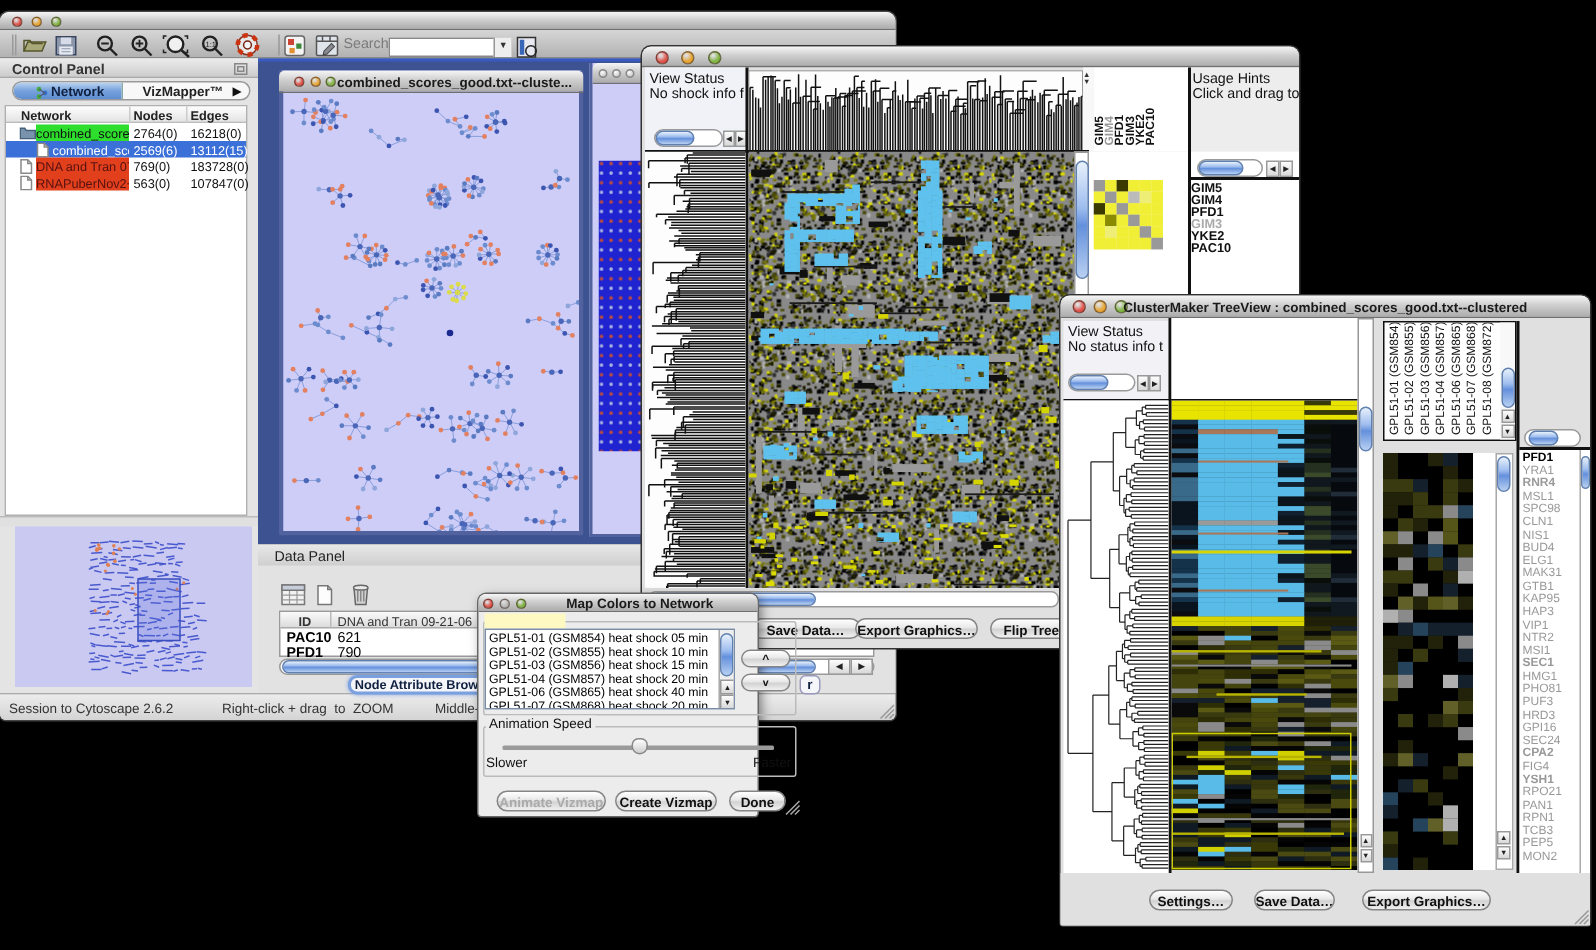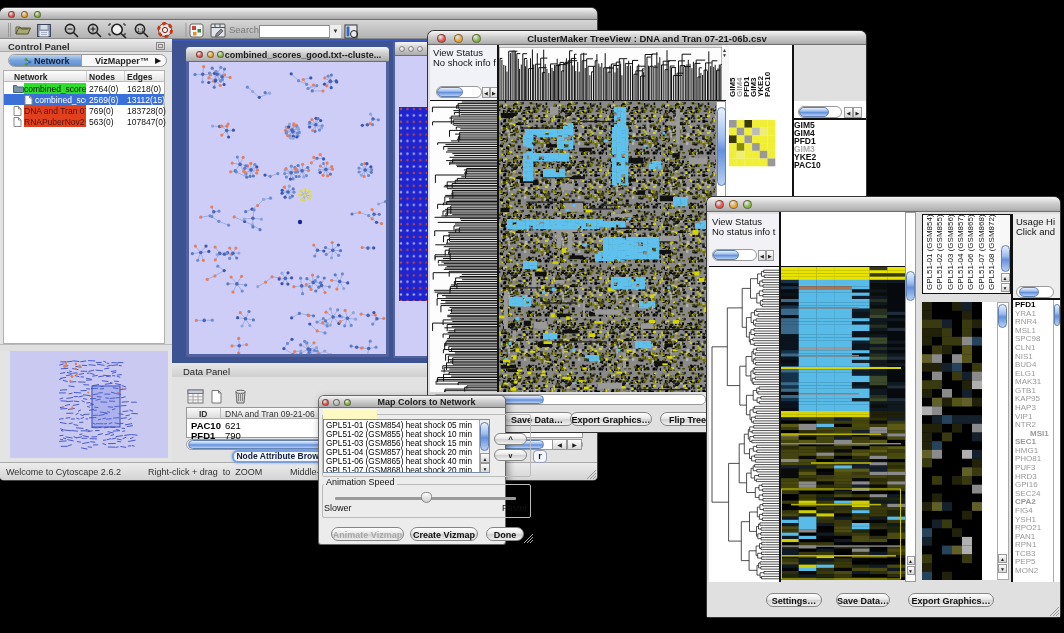--- a/index.html
+++ b/index.html
@@ -639,7 +639,6 @@
     <div class="lt" style="left:8.5px;top:2.5px;width:9px;height:9px;background:radial-gradient(circle at 35% 30%,#fff5 10%,#e0524a 60%,#e0524a);border:1px solid rgba(60,40,30,.55)"></div>
     <div class="lt" style="left:26.0px;top:2.5px;width:9px;height:9px;background:radial-gradient(circle at 35% 30%,#fff5 10%,#e8a430 60%,#e8a430);border:1px solid rgba(60,40,30,.55)"></div>
     <div class="lt" style="left:43.5px;top:2.5px;width:9px;height:9px;background:radial-gradient(circle at 35% 30%,#fff5 10%,#7fb441 60%,#7fb441);border:1px solid rgba(60,40,30,.55)"></div>
-    <div class="ttext abs" style="left:60px;top:0;width:318px;height:14px;font-size:9.5px;line-height:15px">ClusterMaker TreeView : DNA and Tran 07-21-06b.csv</div>
     <div class="abs" style="left:2px;top:14px;width:67px;height:56px;background:#f1f2f8;border-bottom:1px solid #999"></div>
     <div class="txt" style="left:5px;top:16px;font-size:9.5px;color:#111">View Status</div>
     <div class="abs txt" style="left:5px;top:26px;width:63px;overflow:hidden;font-size:9.5px;color:#111">No shock info f</div>

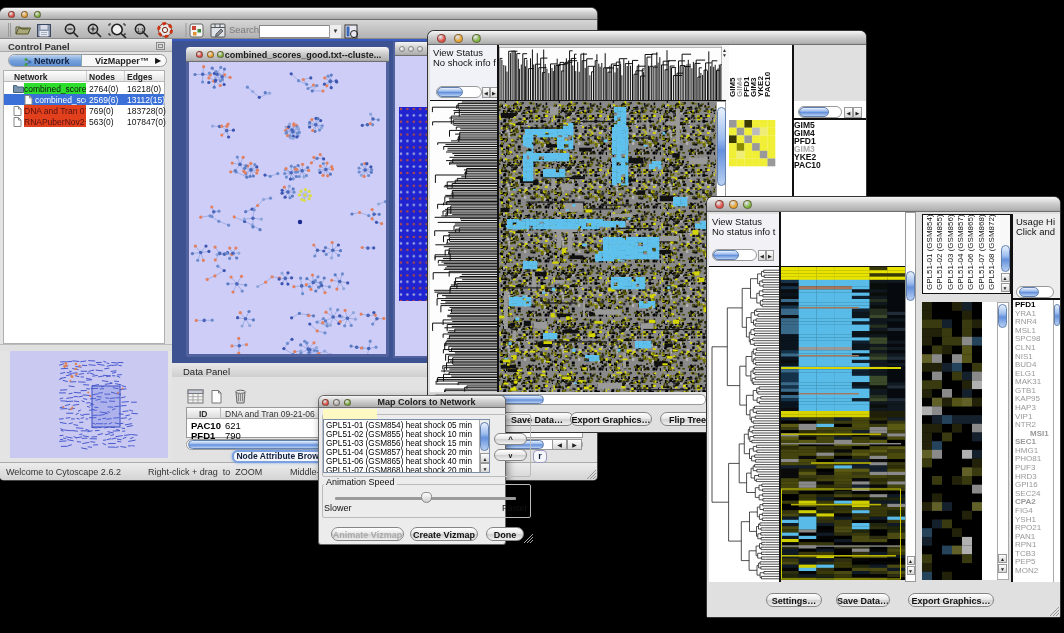--- a/index.html
+++ b/index.html
@@ -666,6 +666,10 @@
         <text transform="translate(33.6,52) rotate(-90)" font-size="8" font-weight="bold" fill="#111" font-family="Liberation Sans">YKE2</text>
         <text transform="translate(40.5,52) rotate(-90)" font-size="8" font-weight="bold" fill="#111" font-family="Liberation Sans">PAC10</text>
       </svg>
+    </div>
+    <div class="abs" style="left:364px;top:14px;width:74px;height:56px;background:#ededed;overflow:hidden">
+      <div class="txt" style="left:3px;top:2px;font-size:9.5px;color:#111">Usage Hints</div>
+      <div class="txt" style="left:3px;top:12px;font-size:9.5px;color:#111">Click and drag to</div>
     </div>
     <div class="abs" style="left:298px;top:70px;width:140px;height:19px;background:#fff"></div>
     <div class="abs strack" style="left:370px;top:75px;width:44px;height:12px"></div>

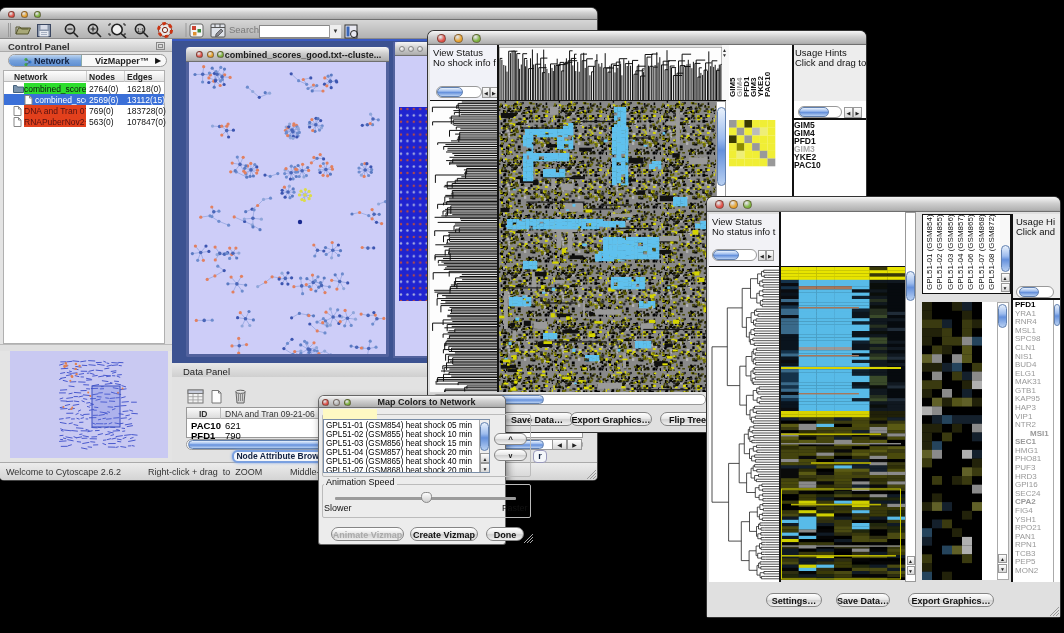--- a/index.html
+++ b/index.html
@@ -1898,6 +1898,7 @@
     <div class="lt" style="left:8px;top:3px;width:9px;height:9px;background:radial-gradient(circle at 35% 30%,#fff5 10%,#e0524a 60%,#e0524a);border:1px solid rgba(60,40,30,.55)"></div>
     <div class="lt" style="left:22px;top:3px;width:9px;height:9px;background:radial-gradient(circle at 35% 30%,#fff5 10%,#e8a430 60%,#e8a430);border:1px solid rgba(60,40,30,.55)"></div>
     <div class="lt" style="left:36px;top:3px;width:9px;height:9px;background:radial-gradient(circle at 35% 30%,#fff5 10%,#7fb441 60%,#7fb441);border:1px solid rgba(60,40,30,.55)"></div>
+    <div class="ttext abs" style="left:10px;top:0;width:333px;height:15px;font-size:9px;line-height:16px">ClusterMaker TreeView : combined_scores_good.txt--clustered</div>
     <div class="abs" style="left:2px;top:17px;width:70px;height:52px;background:#f2f2f6;overflow:hidden">
       <div class="txt" style="left:3px;top:2px;font-size:9.5px;color:#111">View Status</div>
       <div class="txt" style="left:3px;top:12px;font-size:9.5px;color:#111">No status info t</div>

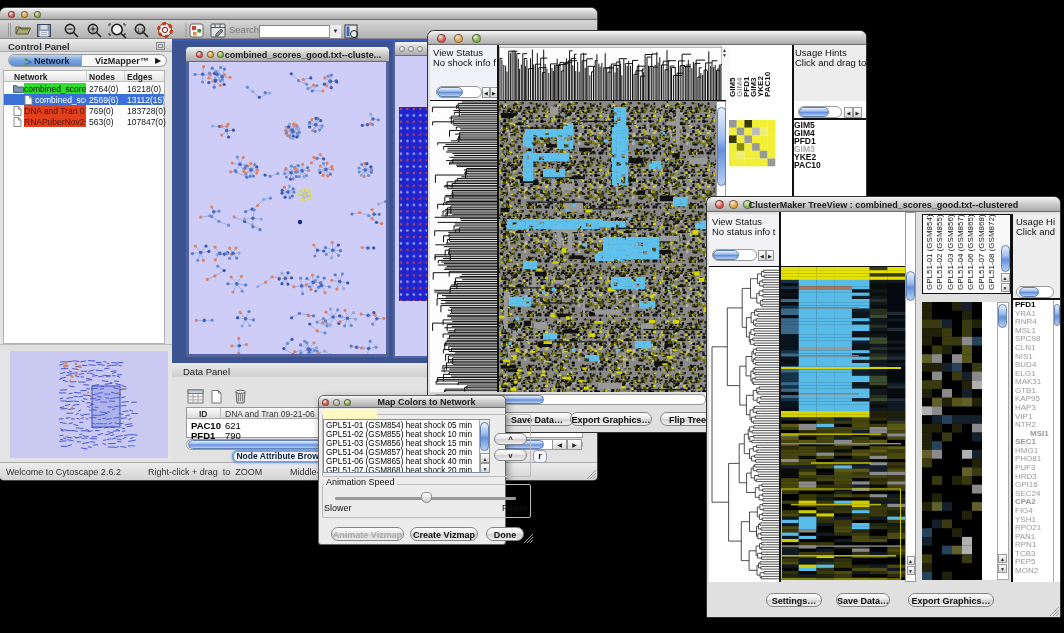--- a/index.html
+++ b/index.html
@@ -2743,10 +2743,6 @@
     <div class="sqb" style="left:291px;top:357px;width:9px;height:9px;font-size:5px;line-height:9px">▲</div>
     <div class="sqb" style="left:291px;top:367px;width:9px;height:9px;font-size:5px;line-height:9px">▼</div>
     <div class="abs" style="left:304px;top:17px;width:2px;height:368px;background:#111"></div>
-    <div class="abs" style="left:306px;top:17px;width:47px;height:84px;background:#ededed;overflow:hidden">
-      <div class="txt" style="left:3px;top:2px;font-size:9.5px;color:#111">Usage Hi</div>
-      <div class="txt" style="left:3px;top:12px;font-size:9.5px;color:#111">Click and</div>
-    </div>
     <div class="abs strack" style="left:309px;top:89px;width:38px;height:12px"></div>
     <div class="abs pill" style="left:312px;top:90px;width:20px;height:10px"></div>
     <div class="abs" style="left:306px;top:101px;width:47px;height:2px;background:#111"></div>

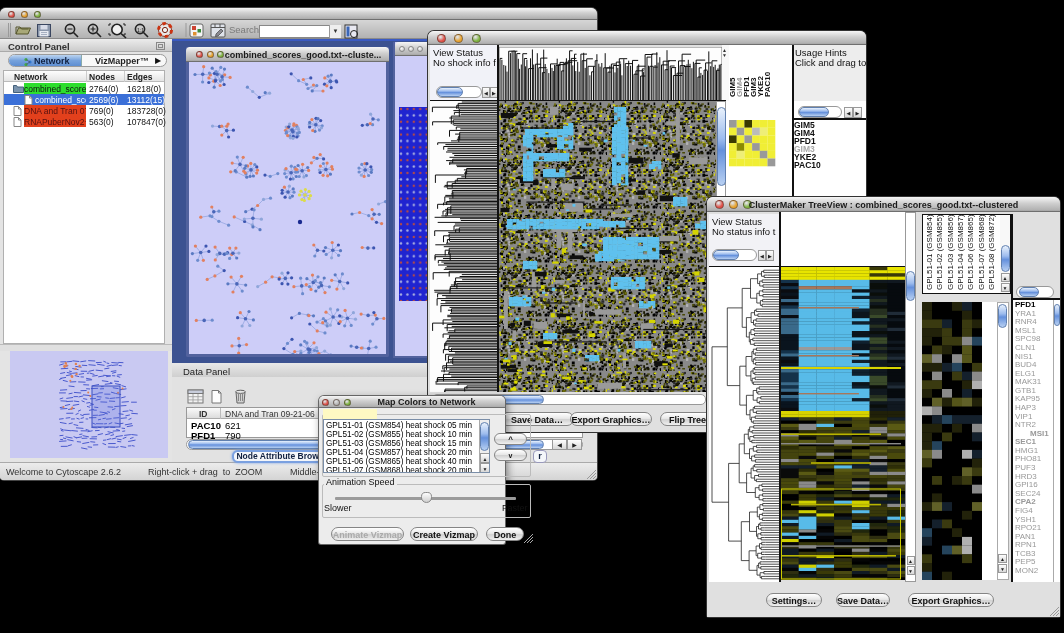--- a/index.html
+++ b/index.html
@@ -2749,7 +2749,7 @@
     <div class="abs" style="left:306px;top:103px;width:40px;height:282px;background:#fff;overflow:hidden">
       <div class="txt" style="left:2px;top:0.0px;font-size:8px;font-weight:bold;color:#000">PFD1</div>
       <div class="txt" style="left:2px;top:8.6px;font-size:8px;font-weight:normal;color:#999">YRA1</div>
-      <div class="txt" style="left:2px;top:17.2px;font-size:8px;font-weight:normal;color:#999">RNR4</div>
+      <div class="txt" style="left:2px;top:17.2px;font-size:8px;font-weight:bold;color:#999">RNR4</div>
       <div class="txt" style="left:2px;top:25.7px;font-size:8px;font-weight:normal;color:#999">MSL1</div>
       <div class="txt" style="left:2px;top:34.3px;font-size:8px;font-weight:normal;color:#999">SPC98</div>
       <div class="txt" style="left:2px;top:42.9px;font-size:8px;font-weight:normal;color:#999">CLN1</div>

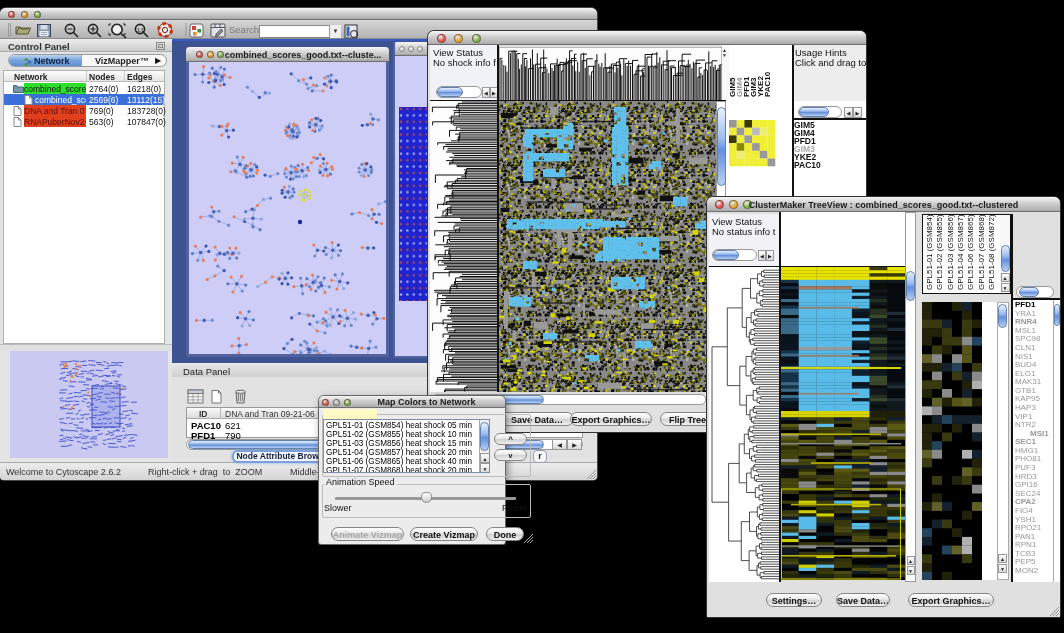--- a/index.html
+++ b/index.html
@@ -2762,7 +2762,7 @@
       <div class="txt" style="left:2px;top:103.0px;font-size:8px;font-weight:normal;color:#999">HAP3</div>
       <div class="txt" style="left:2px;top:111.5px;font-size:8px;font-weight:normal;color:#999">VIP1</div>
       <div class="txt" style="left:2px;top:120.1px;font-size:8px;font-weight:normal;color:#999">NTR2</div>
-      <div class="txt" style="left:17px;top:128.7px;font-size:8px;font-weight:bold;color:#999">MSI1</div>
+      <div class="txt" style="left:2px;top:128.7px;font-size:8px;font-weight:normal;color:#999">MSI1</div>
       <div class="txt" style="left:2px;top:137.3px;font-size:8px;font-weight:bold;color:#999">SEC1</div>
       <div class="txt" style="left:2px;top:145.9px;font-size:8px;font-weight:normal;color:#999">HMG1</div>
       <div class="txt" style="left:2px;top:154.4px;font-size:8px;font-weight:normal;color:#999">PHO81</div>

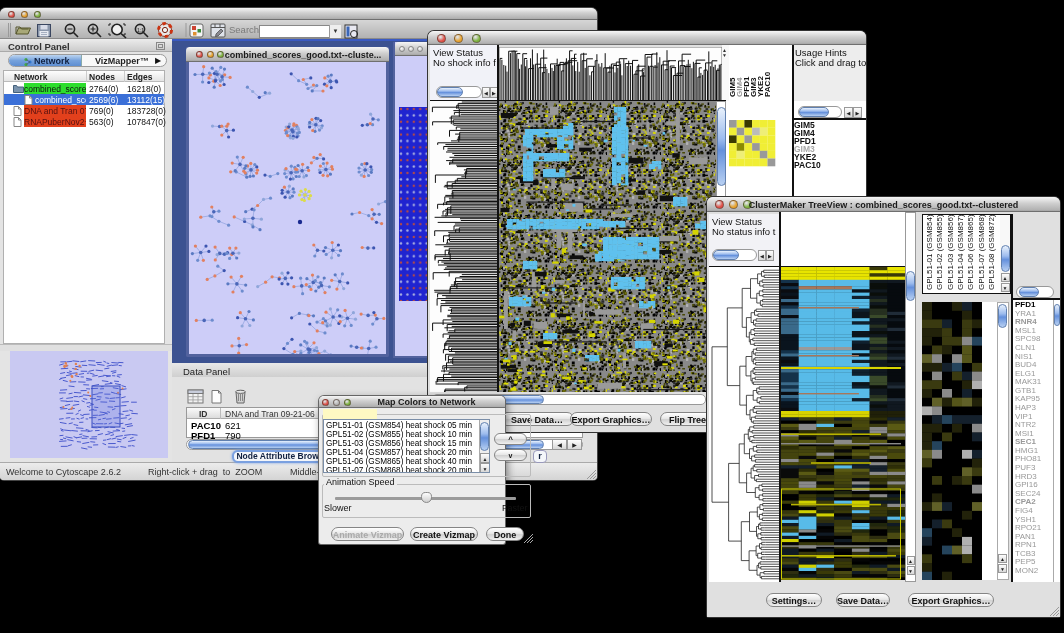--- a/index.html
+++ b/index.html
@@ -164,7 +164,7 @@
       </svg>
     </div>
     <div class="abs" style="left:0;top:454px;width:597px;height:18px;background:linear-gradient(#ececec,#d4d4d4);border-top:1px solid #aaa;border-radius:0 0 4px 4px"></div>
-    <div class="txt" style="left:6px;top:459px;font-size:9px;color:#333">Welcome to Cytoscape 2.6.2</div>
+    <div class="txt" style="left:6px;top:459px;font-size:9px;color:#333">Session to Cytoscape 2.6.2</div>
     <div class="txt" style="left:148px;top:459px;font-size:9px;color:#333">Right-click + drag&nbsp;&nbsp;to&nbsp;&nbsp;ZOOM</div>
     <div class="txt" style="left:290px;top:459px;font-size:9px;color:#333">Middle-c</div>
     <div class="abs" style="left:172px;top:31px;width:425px;height:324px;background:#3c5291;border-top:2px solid #3a5ac2"></div>

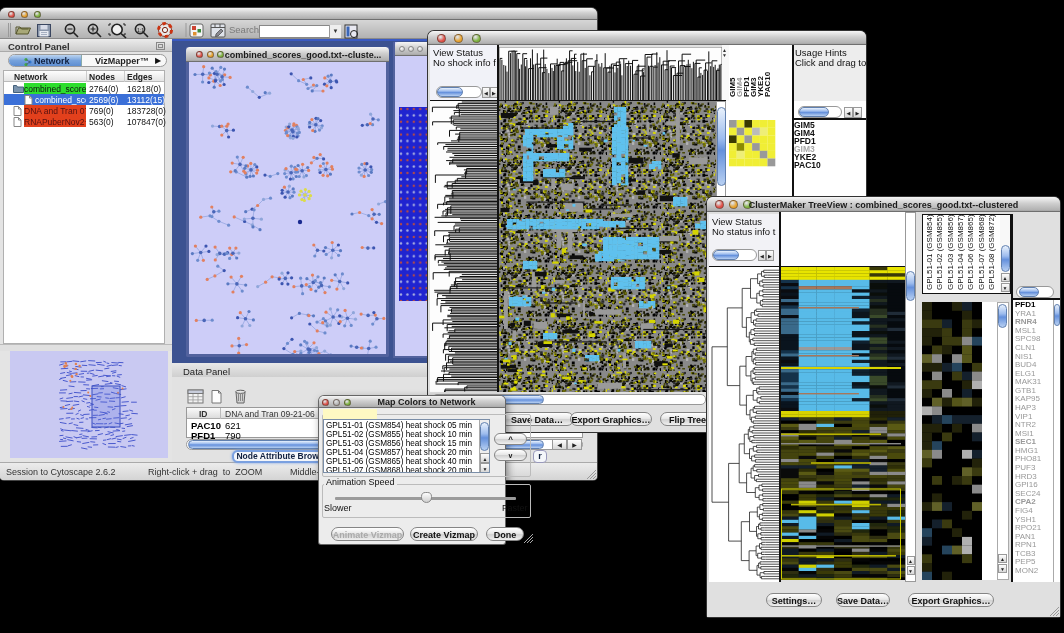--- a/index.html
+++ b/index.html
@@ -2772,7 +2772,7 @@
       <div class="txt" style="left:2px;top:188.8px;font-size:8px;font-weight:normal;color:#999">SEC24</div>
       <div class="txt" style="left:2px;top:197.3px;font-size:8px;font-weight:bold;color:#999">CPA2</div>
       <div class="txt" style="left:2px;top:205.9px;font-size:8px;font-weight:normal;color:#999">FIG4</div>
-      <div class="txt" style="left:2px;top:214.5px;font-size:8px;font-weight:normal;color:#999">YSH1</div>
+      <div class="txt" style="left:2px;top:214.5px;font-size:8px;font-weight:bold;color:#999">YSH1</div>
       <div class="txt" style="left:2px;top:223.1px;font-size:8px;font-weight:normal;color:#999">RPO21</div>
       <div class="txt" style="left:2px;top:231.7px;font-size:8px;font-weight:normal;color:#999">PAN1</div>
       <div class="txt" style="left:2px;top:240.2px;font-size:8px;font-weight:normal;color:#999">RPN1</div>

